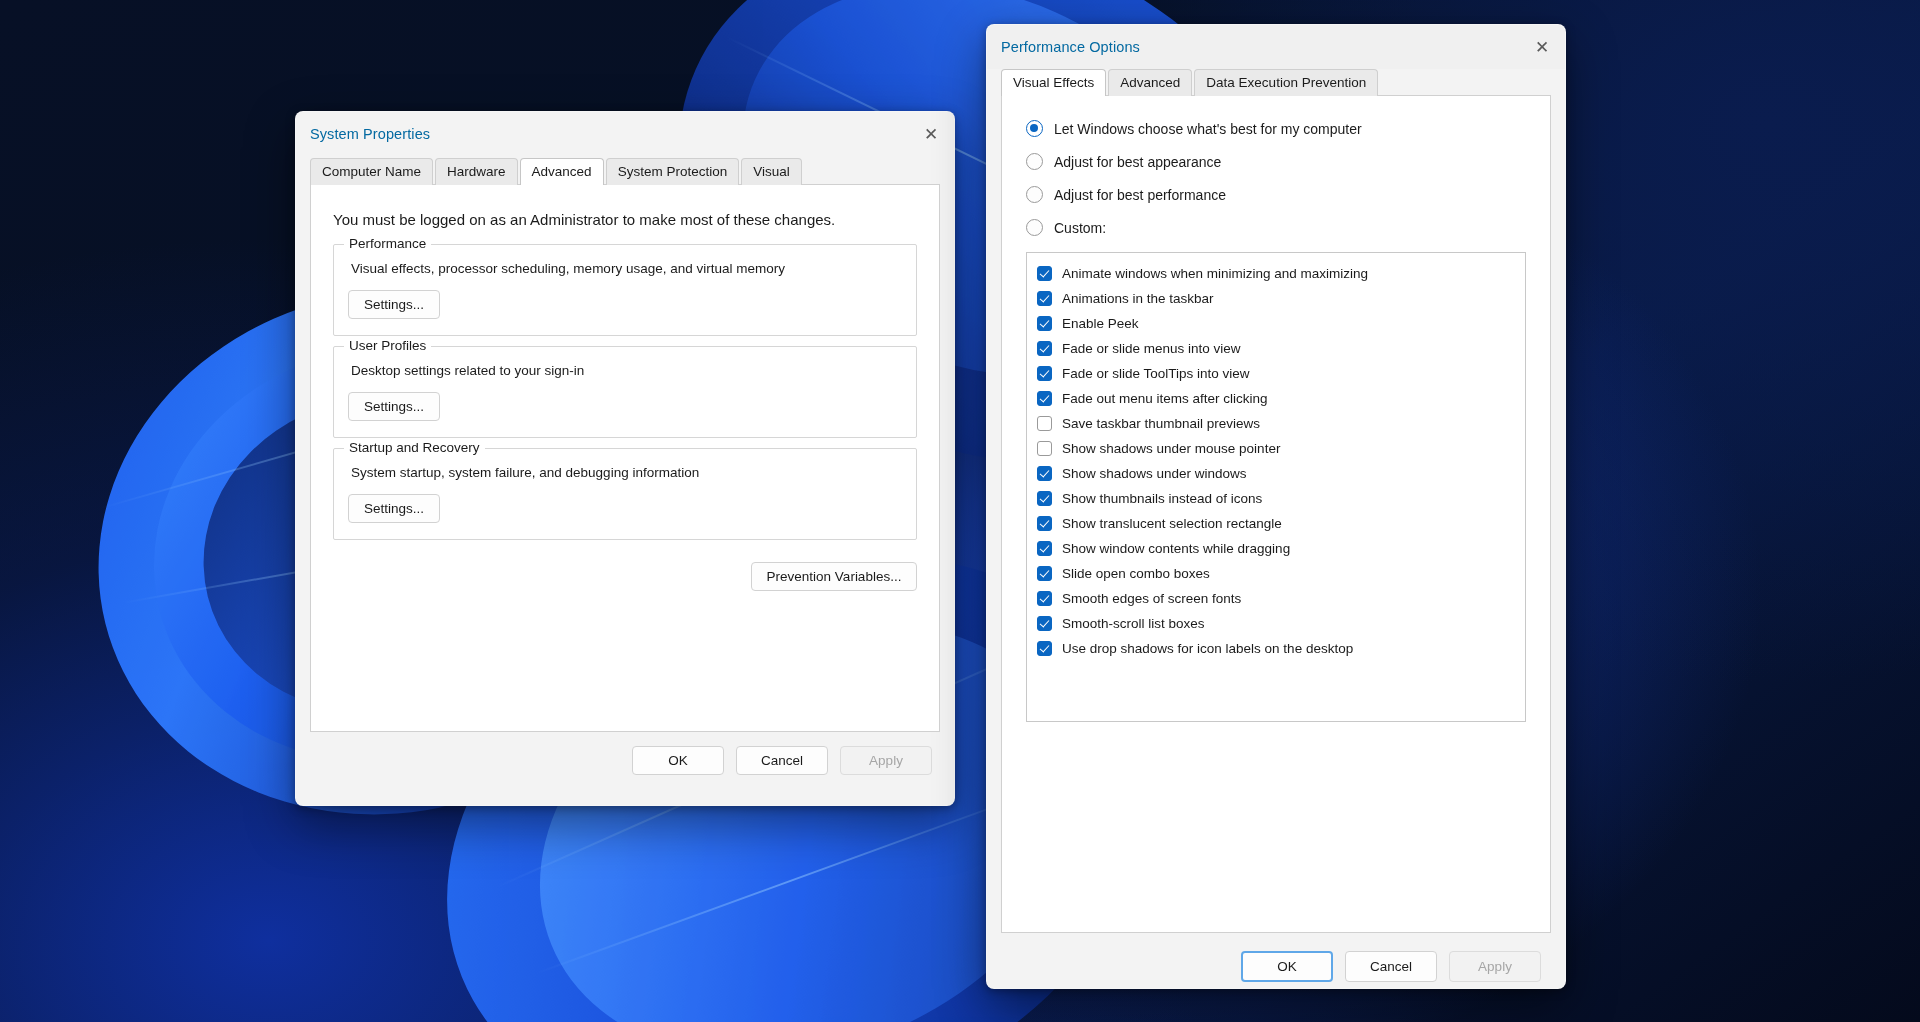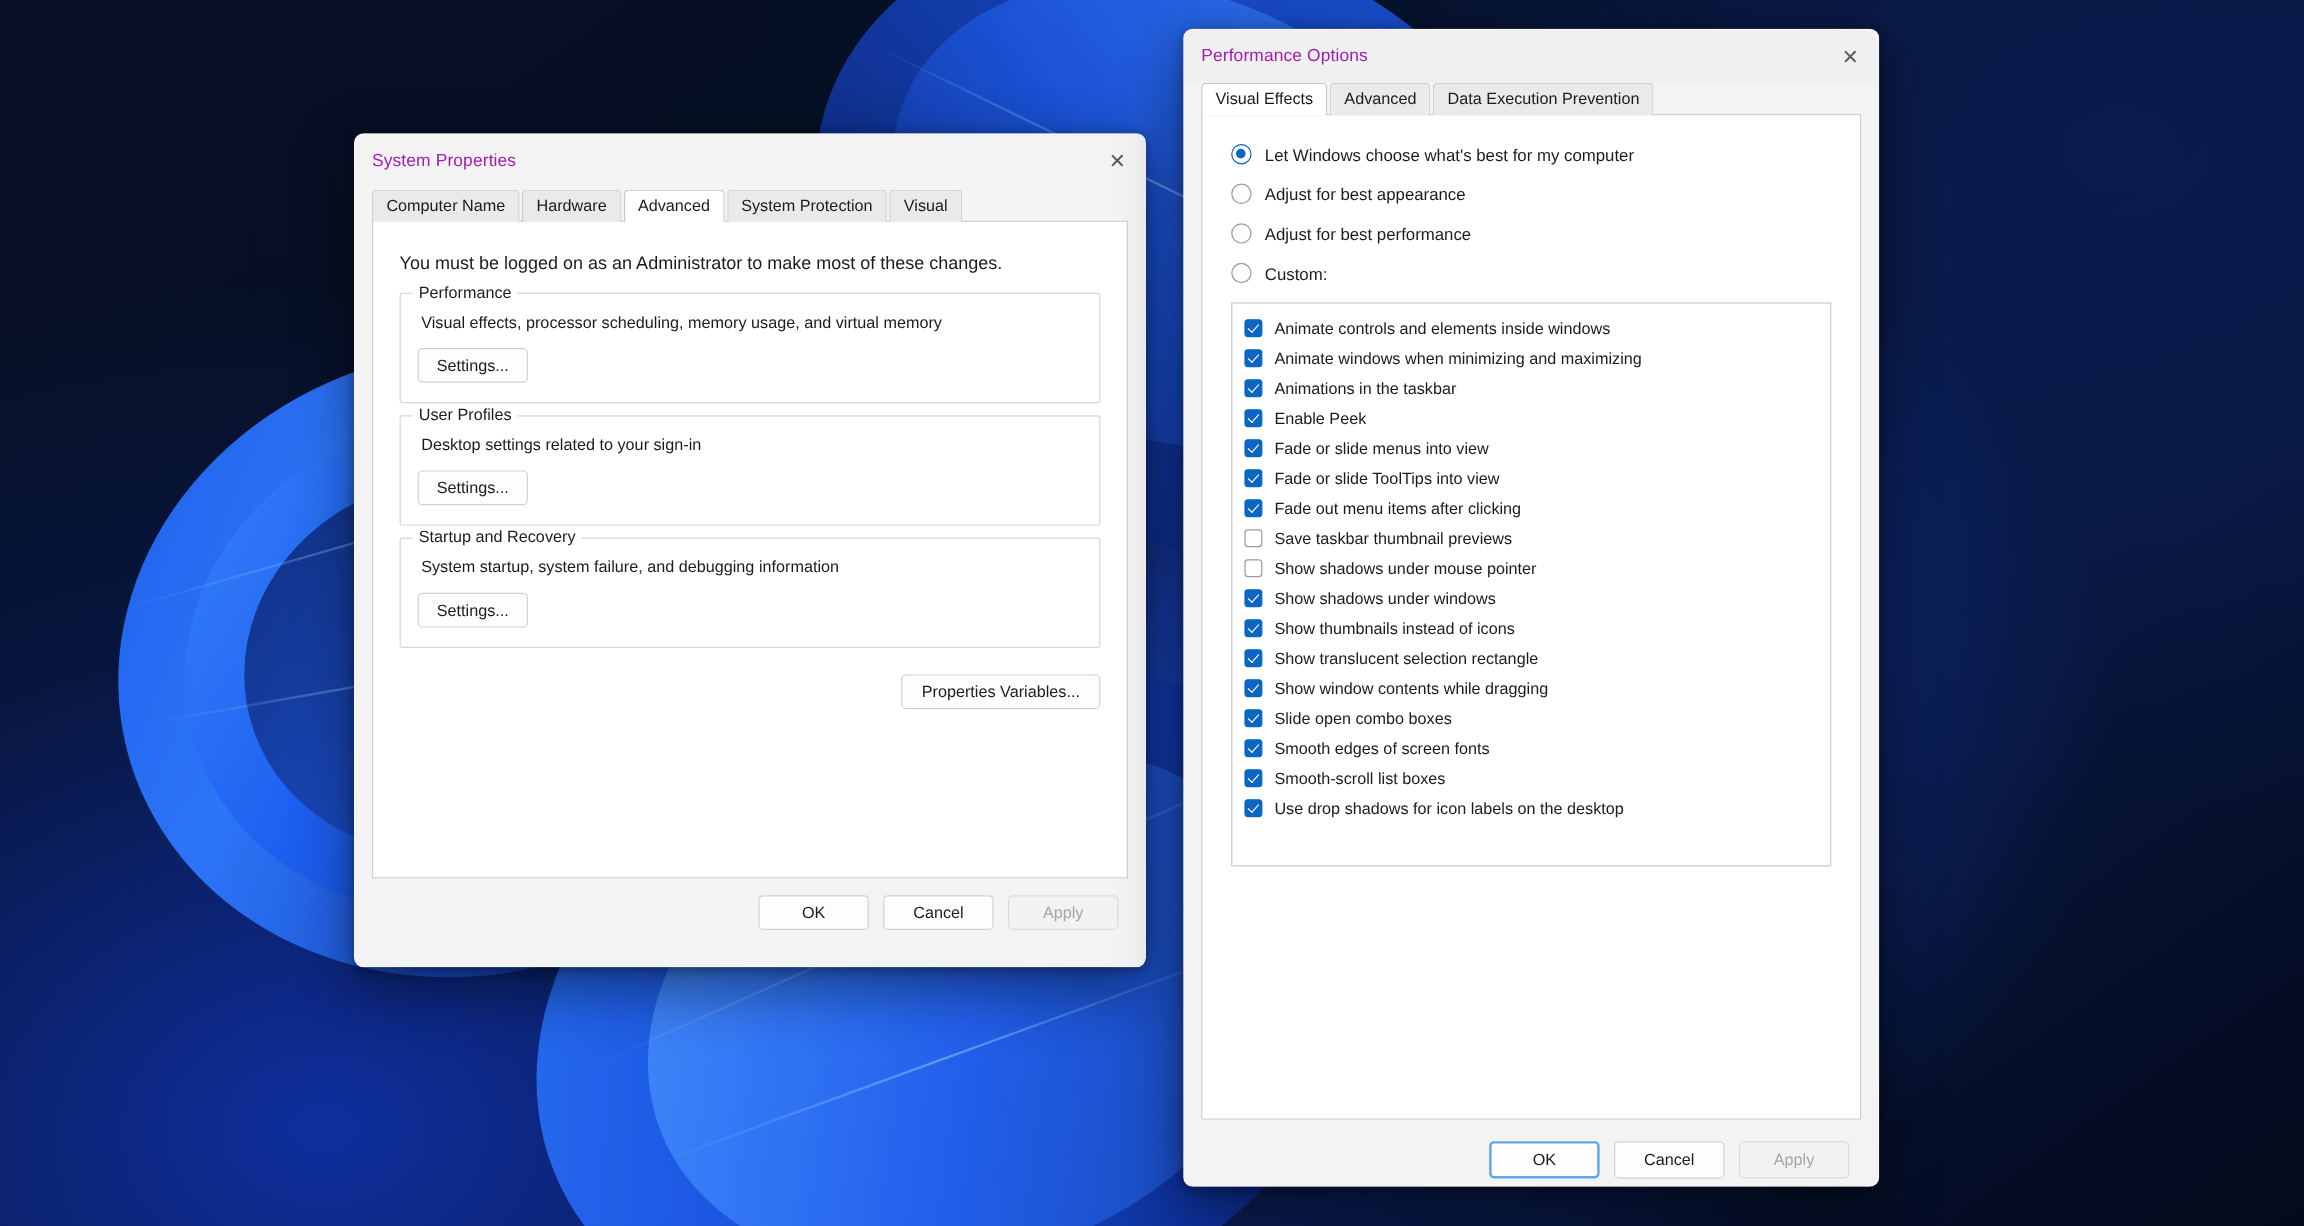--- a/index.html
+++ b/index.html
@@ -116,7 +116,7 @@
   }
   .title-text {
     font-size: 14.5px;
-    color: #a21caf;
+    color: #0369a1;
     letter-spacing: 0.1px;
   }
   .close-btn {

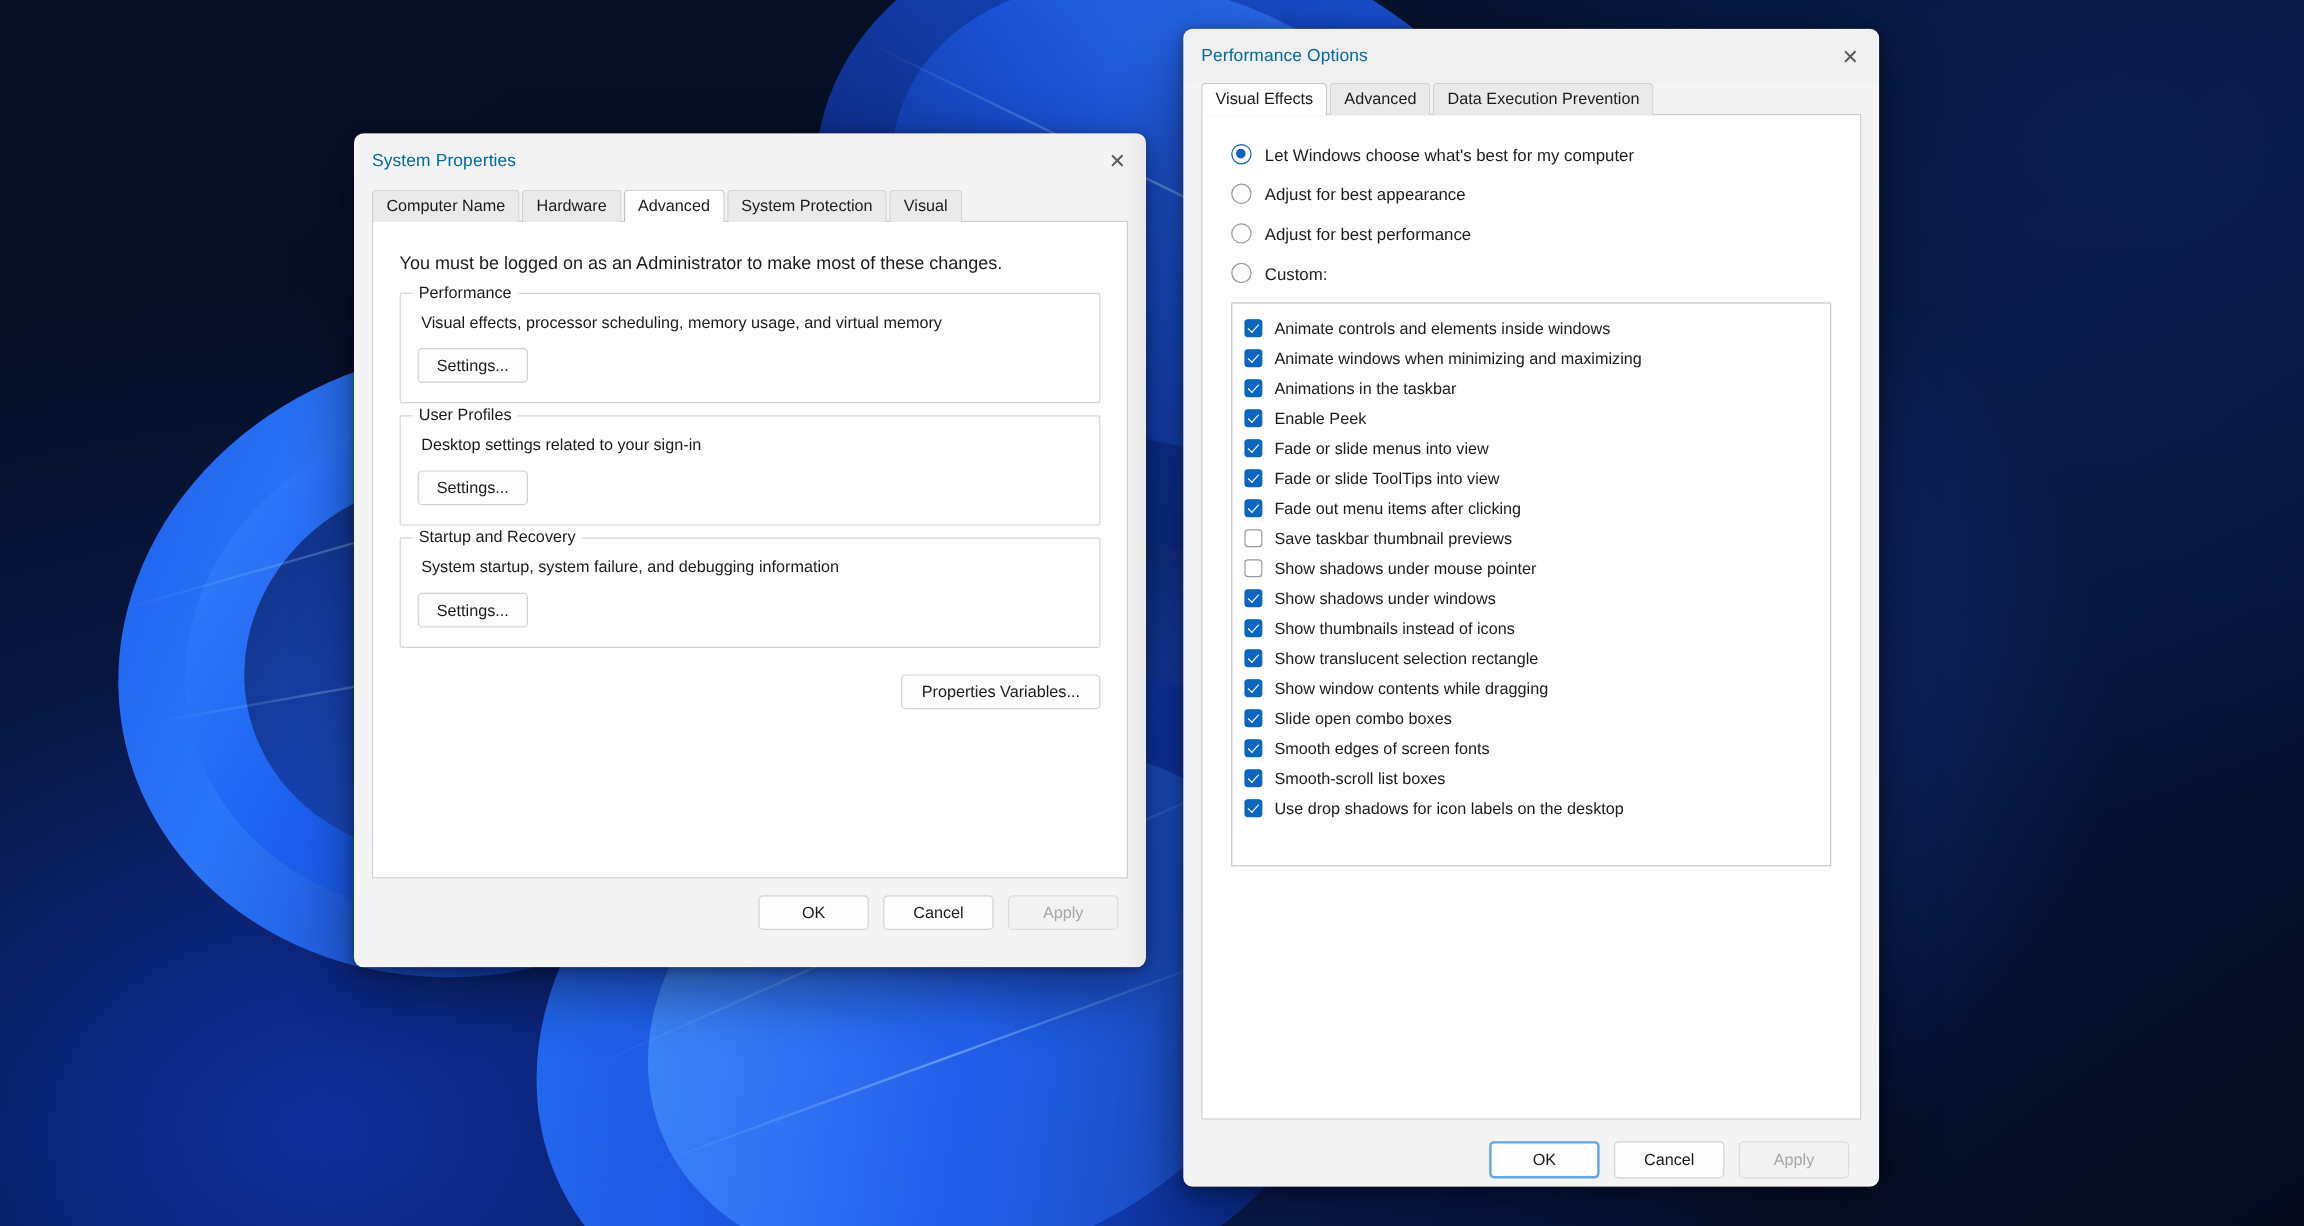--- a/index.html
+++ b/index.html
@@ -430,10 +430,6 @@
       <div class="listbox" id="vfx-list">
           <div class="check-row">
             <span class="checkbox checked"></span>
-            <span class="check-label">Animate controls and elements inside windows</span>
-          </div>
-          <div class="check-row">
-            <span class="checkbox checked"></span>
             <span class="check-label">Animate windows when minimizing and maximizing</span>
           </div>
           <div class="check-row">

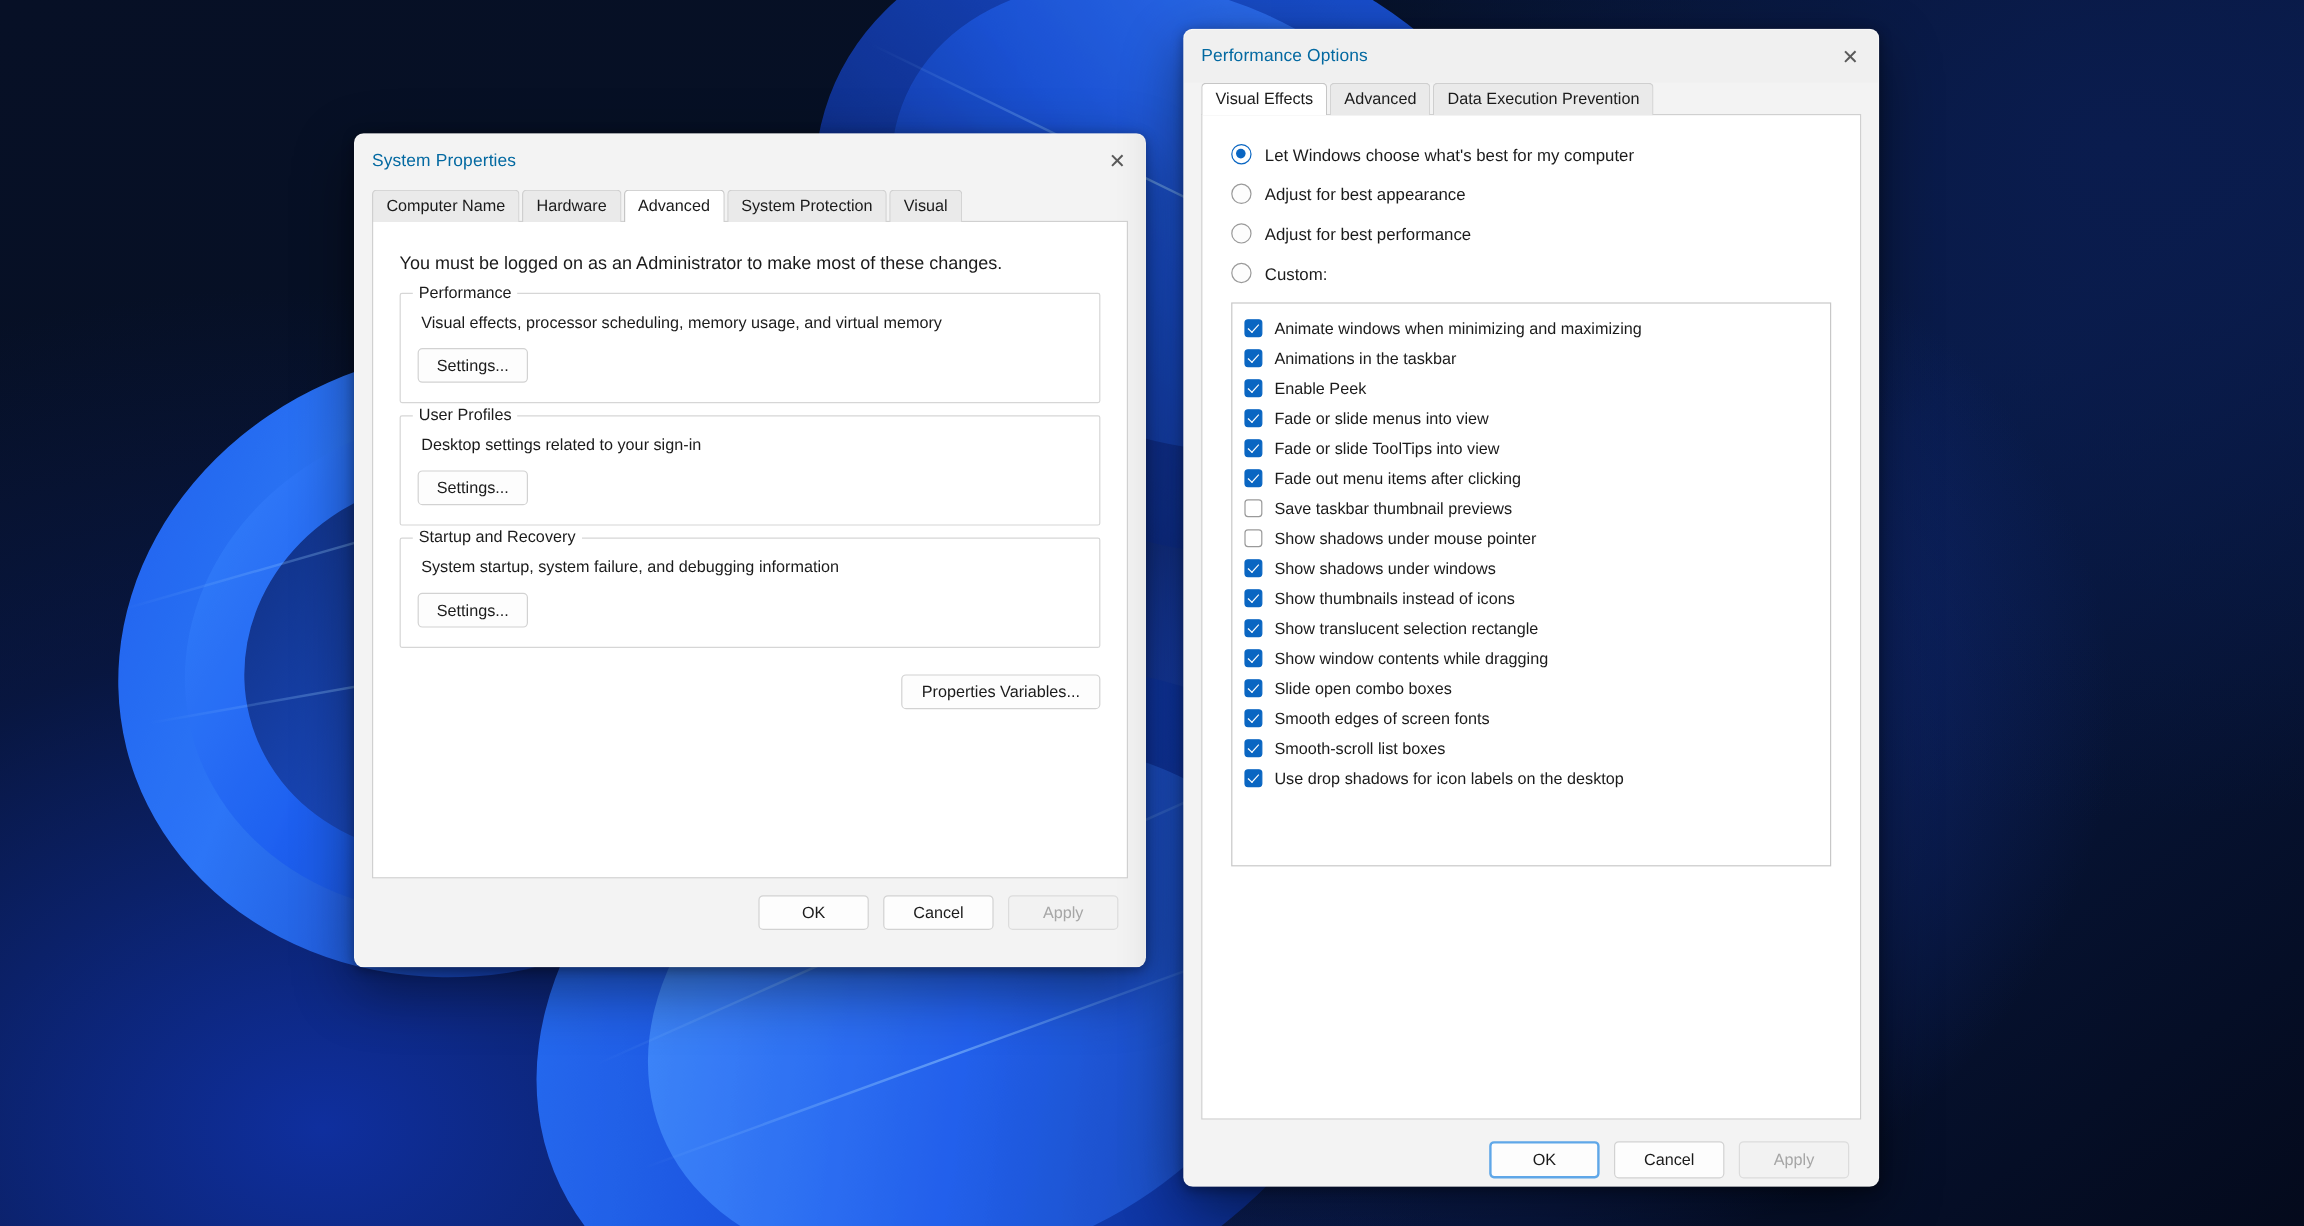--- a/index.html
+++ b/index.html
@@ -377,7 +377,7 @@
       </div>
 
       <div class="envrow">
-        <button class="btn" style="min-width:166px;">Properties Variables...</button>
+        <button class="btn" style="min-width:166px;">Prevention Variables...</button>
       </div>
     </div>
 

